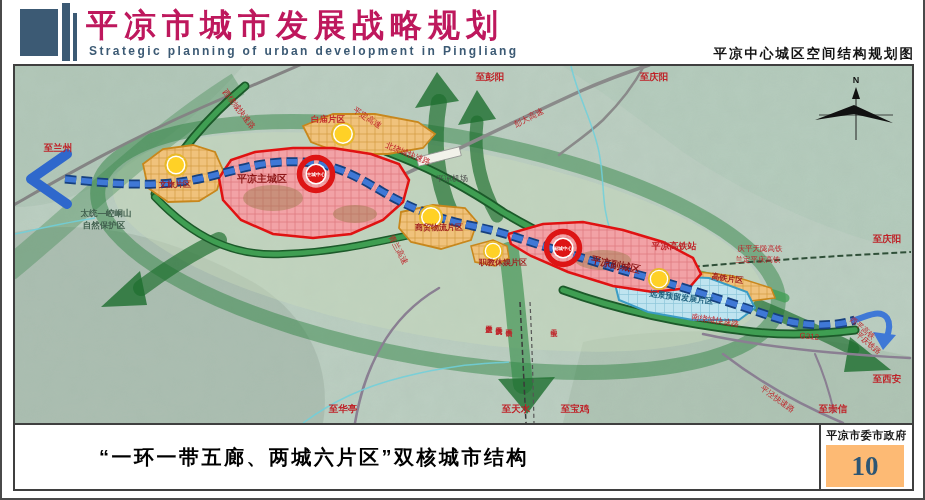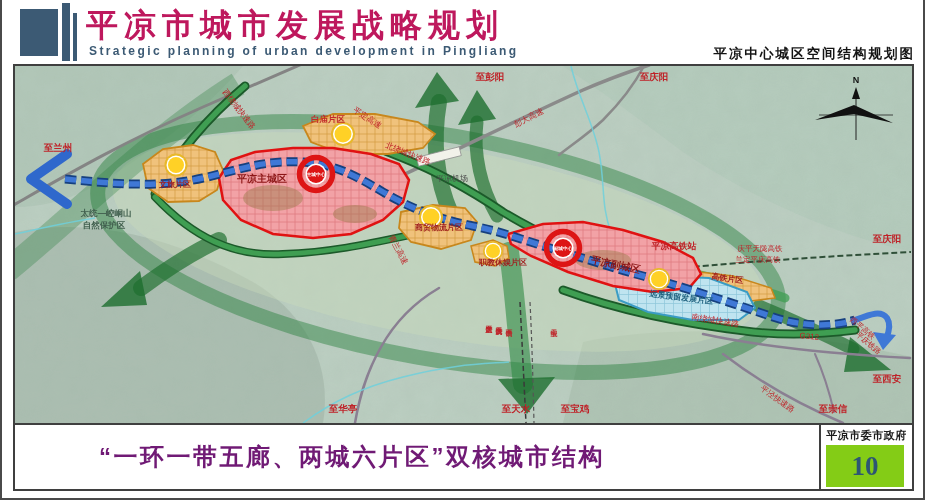--- a/index.html
+++ b/index.html
@@ -24,7 +24,7 @@
   .footer{position:absolute;left:11px;top:425px;width:901px;height:66px;
           border:2px solid #3f3f3f;border-top:none;box-sizing:border-box;background:#fff;}
   .caption{position:absolute;left:84px;top:0;height:100%;display:flex;align-items:center;
-           font-size:24px;font-weight:bold;color:#701a75;letter-spacing:2.5px;white-space:nowrap;}
+           font-size:20px;font-weight:bold;color:#000000;letter-spacing:2.5px;white-space:nowrap;}
   .info-box{position:absolute;right:0;top:0;bottom:0;width:91px;border-left:2px solid #3f3f3f;
             display:flex;flex-direction:column;background:#fff;}
   .agency{height:20px;display:flex;align-items:center;justify-content:center;

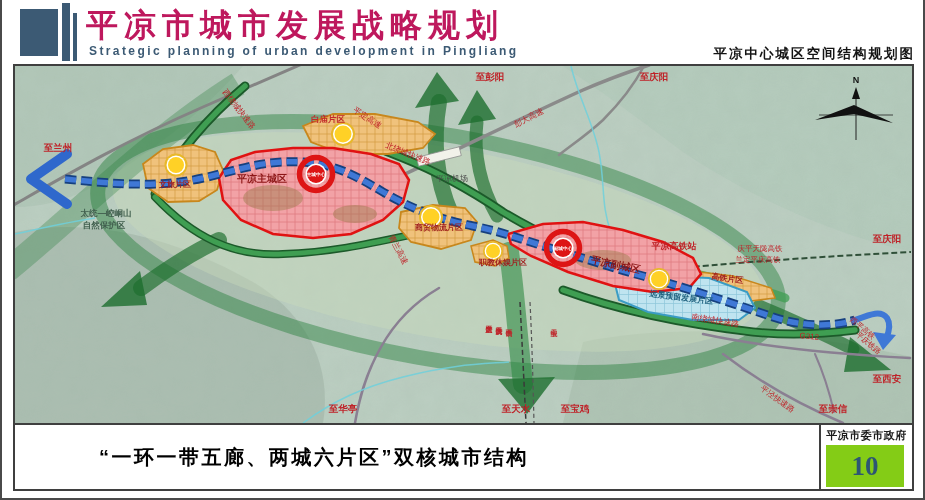--- a/index.html
+++ b/index.html
@@ -30,7 +30,7 @@
   .agency{height:20px;display:flex;align-items:center;justify-content:center;
           font-family:"Liberation Serif","DejaVu Serif",serif;font-size:11px;font-weight:bold;
           color:#1c1c1c;letter-spacing:0.5px;}
-  .page-num{flex:1;margin:0 8px 2px 5px;background:#84cc16;display:flex;align-items:center;
+  .page-num{flex:1;margin:0 8px 2px 5px;background:#fdba74;display:flex;align-items:center;
             justify-content:center;font-family:"Liberation Serif","DejaVu Serif",serif;
             font-size:27px;font-weight:bold;color:#2d5674;}
   text{font-family:"Liberation Sans","DejaVu Sans",sans-serif;}

